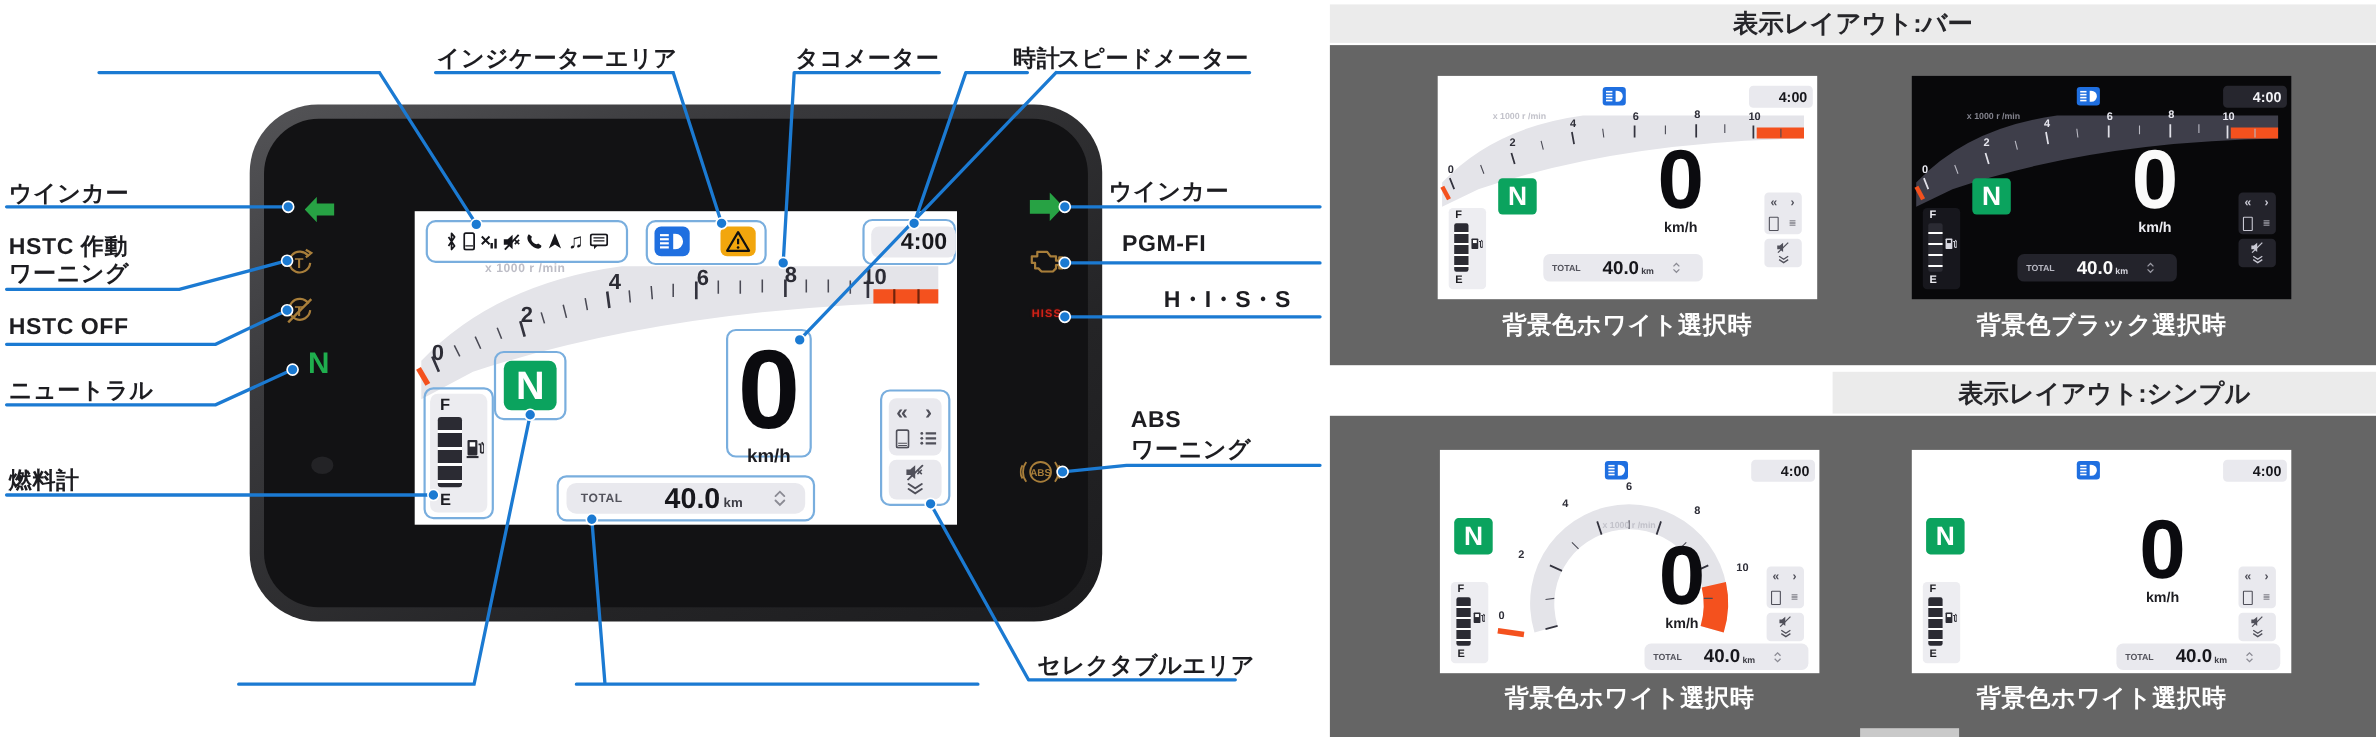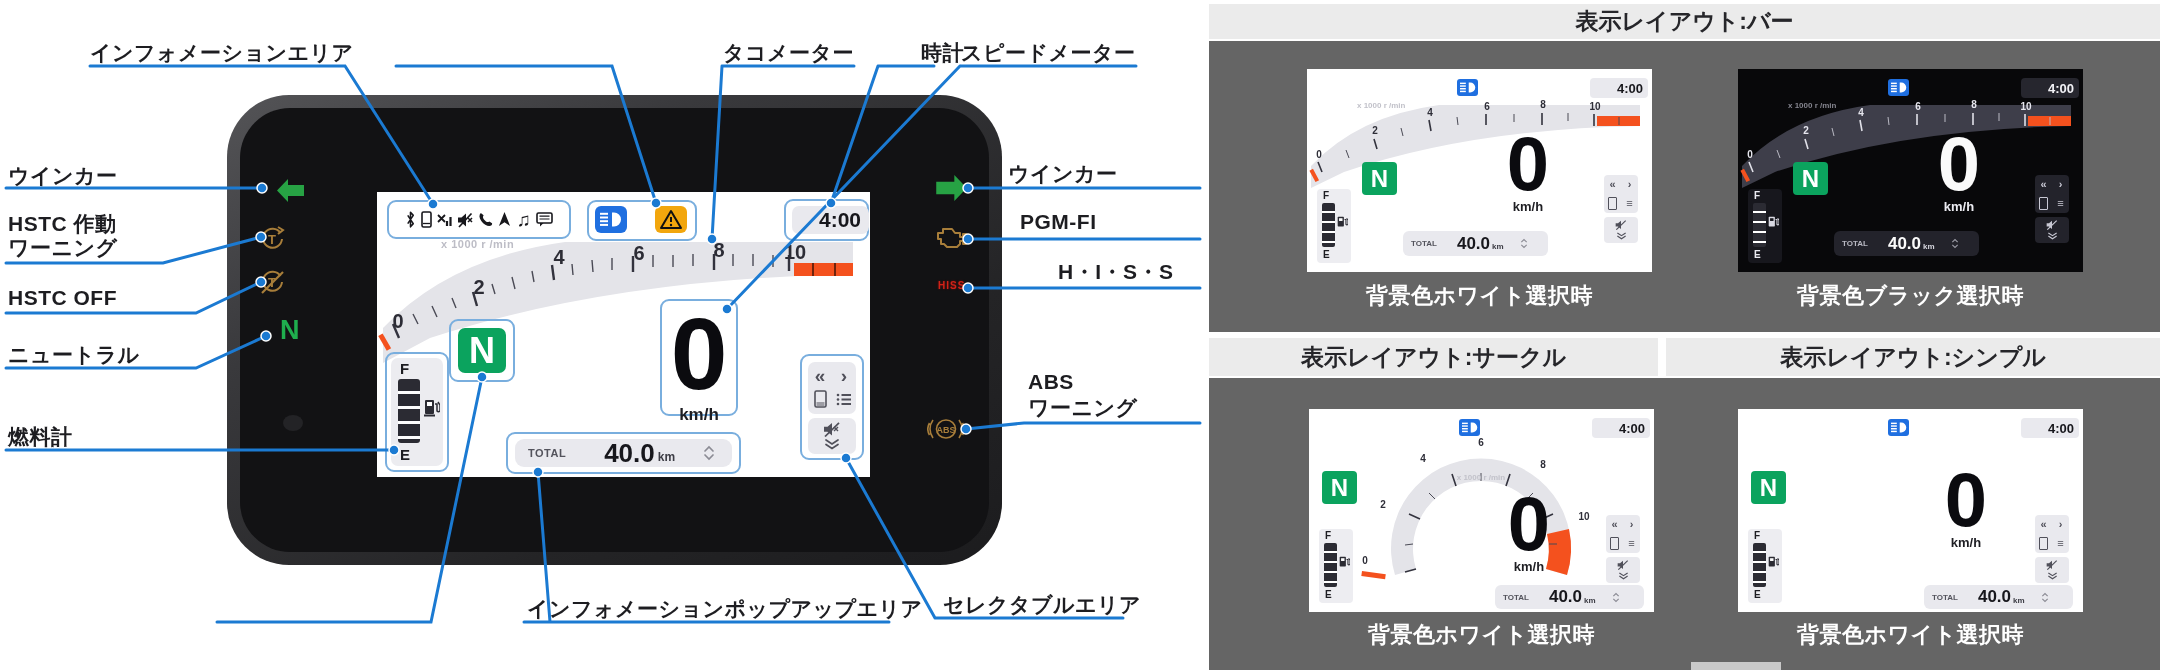--- a/index.html
+++ b/index.html
@@ -356,7 +356,6 @@
       <circle class="cdot" cx="846" cy="458" r="5"></circle>
     </svg>
 
-    <div class="lbl" style="left:90px;top:39px;">インフォメーションエリア</div>
     <div class="lbl" style="left:723px;top:39px;">タコメーター</div>
     <div class="lbl" style="left:921px;top:39px;">時計</div>
     <div class="lbl" style="left:961px;top:39px;">スピードメーター</div>

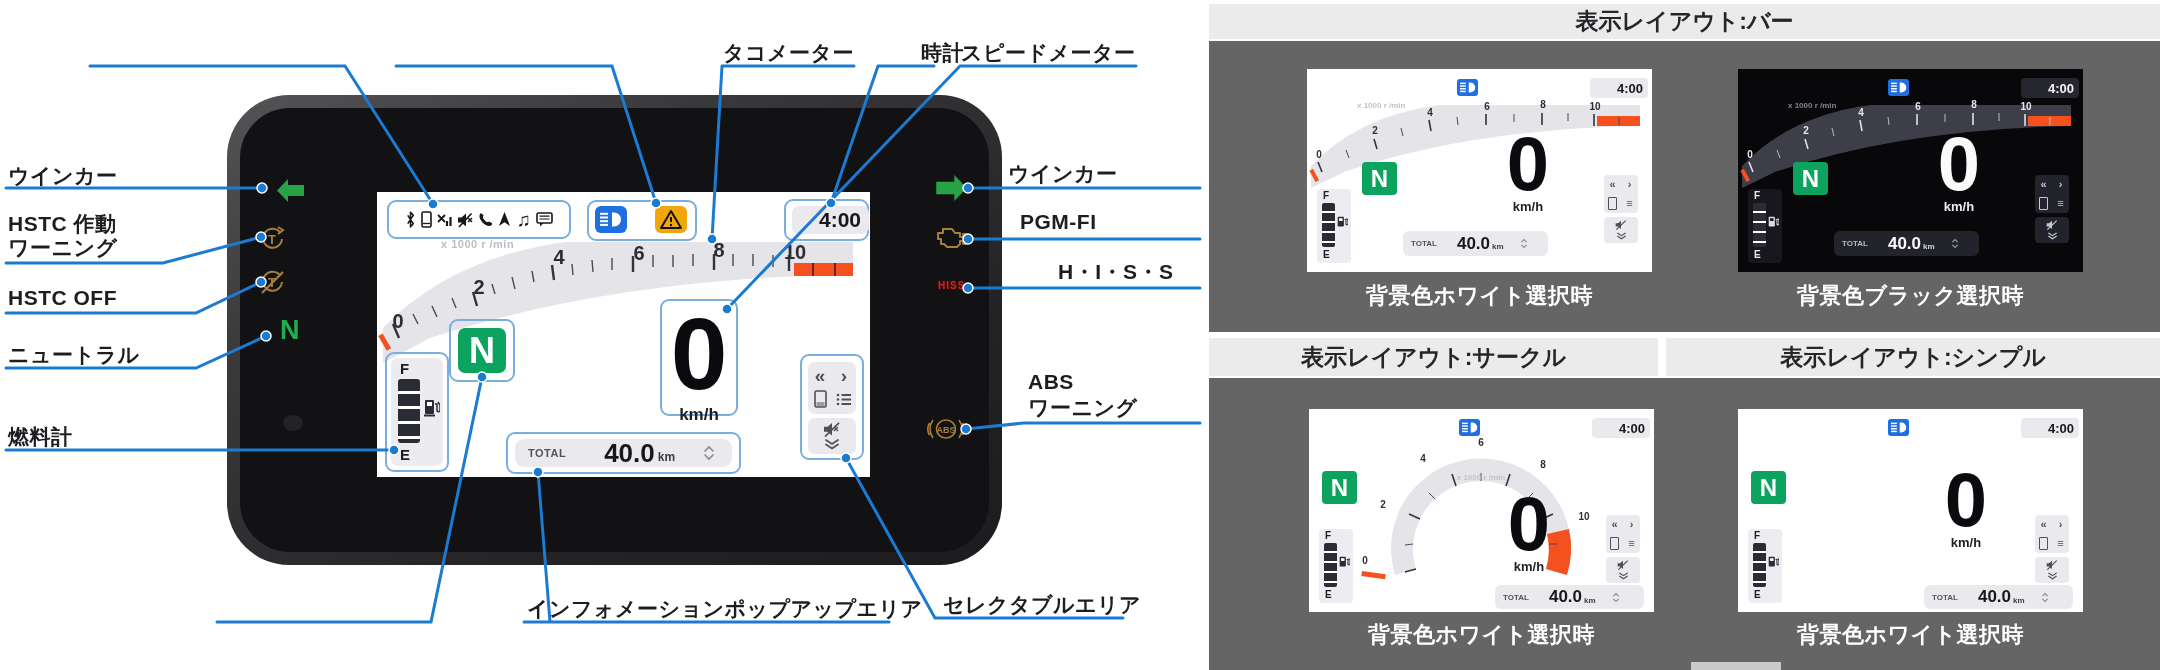--- a/index.html
+++ b/index.html
@@ -356,6 +356,7 @@
       <circle class="cdot" cx="846" cy="458" r="5"></circle>
     </svg>
 
+    <div class="lbl" style="left:397px;top:39px;">インジケーターエリア</div>
     <div class="lbl" style="left:723px;top:39px;">タコメーター</div>
     <div class="lbl" style="left:921px;top:39px;">時計</div>
     <div class="lbl" style="left:961px;top:39px;">スピードメーター</div>

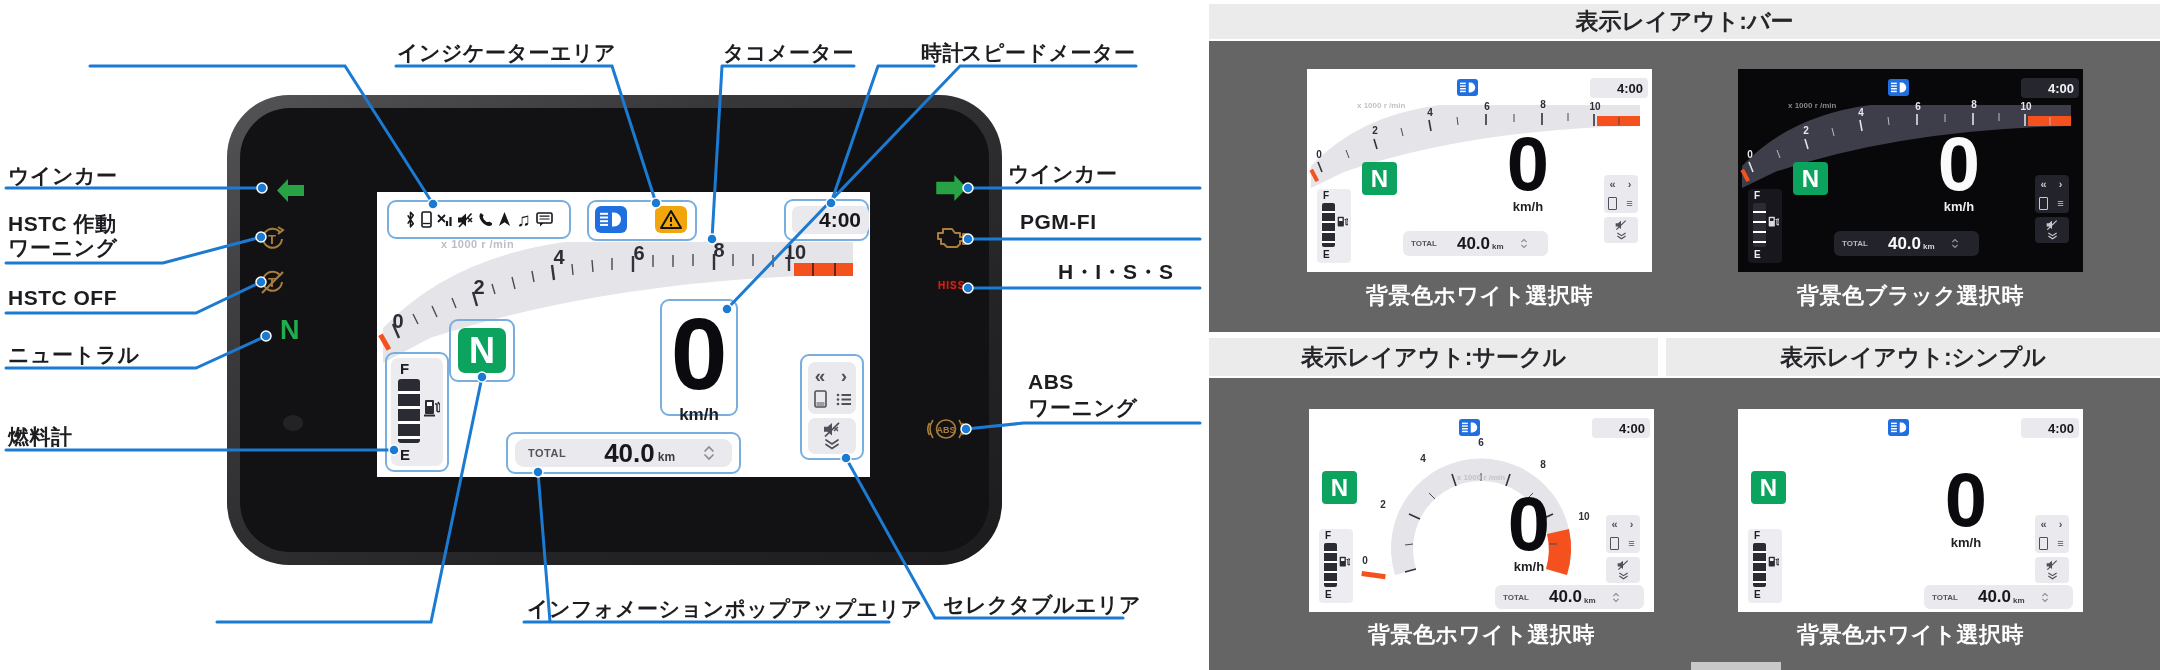--- a/index.html
+++ b/index.html
@@ -379,7 +379,6 @@
 
     <div class="hdr" style="left:0;top:4px;width:951px;height:35px;line-height:35px;">表示レイアウト:バー</div>
     <div class="panelbody" style="left:0;top:41px;width:951px;height:291px;"></div>
-    <div class="hdr" style="left:0;top:338px;width:449px;height:38px;line-height:38px;">表示レイアウト:サークル</div>
     <div class="hdr" style="left:457px;top:338px;width:494px;height:38px;line-height:38px;">表示レイアウト:シンプル</div>
     <div class="panelbody" style="left:0;top:378px;width:951px;height:292px;"></div>
     <div class="notch"></div>

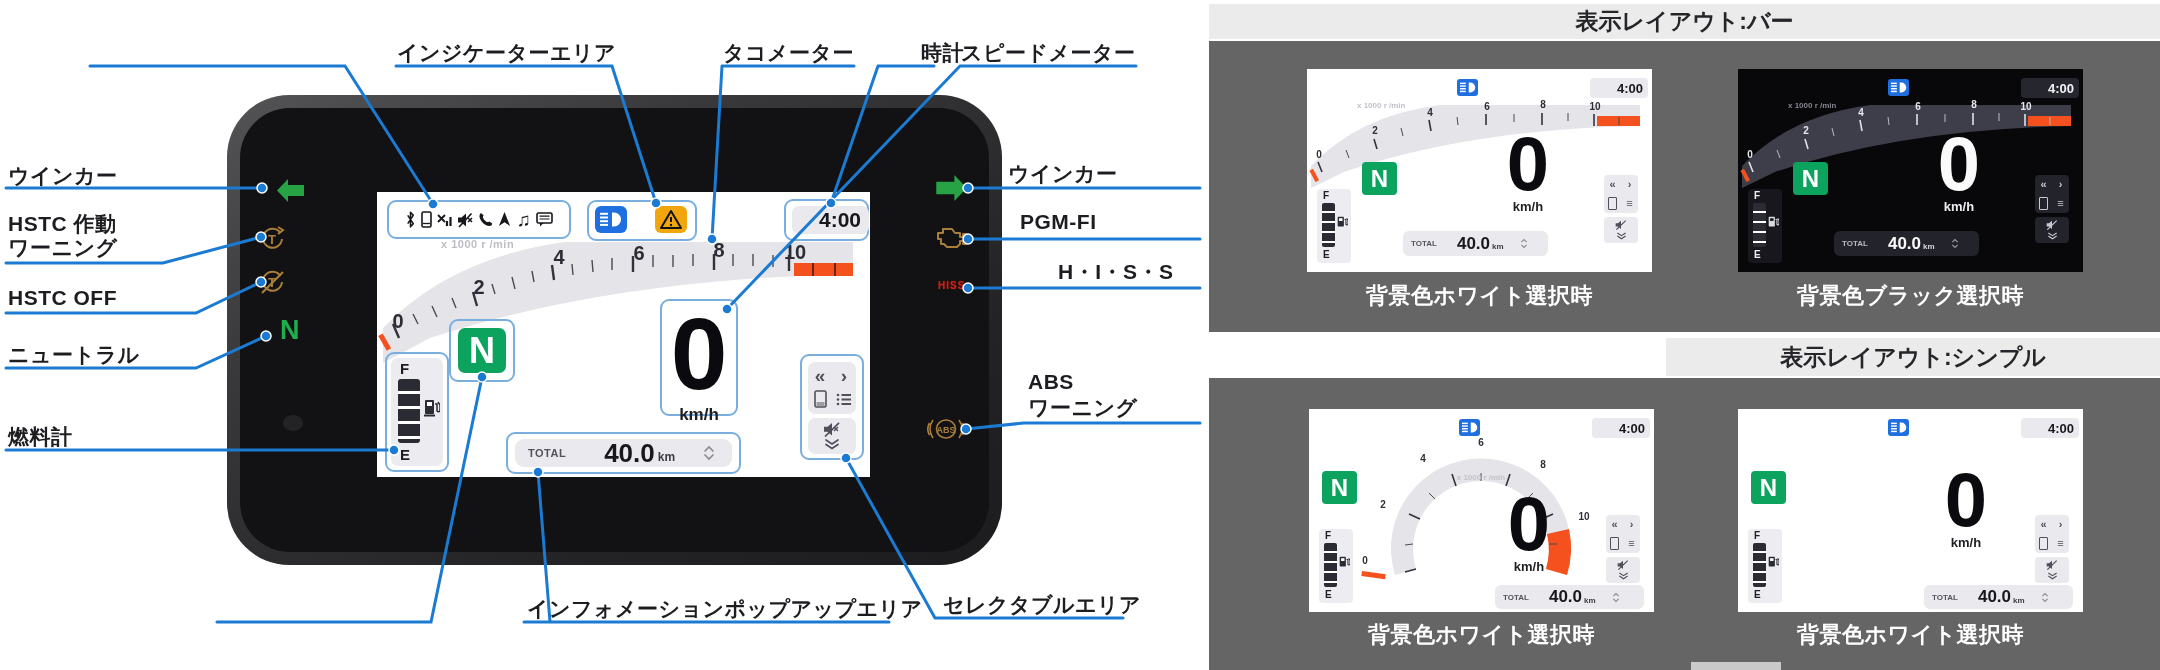--- a/index.html
+++ b/index.html
@@ -371,7 +371,6 @@
     <div class="lbl" style="left:1020px;top:258px;margin-left:38px;">H・I・S・S</div>
     <div class="lbl" style="left:1028px;top:370px;">ABS</div>
     <div class="lbl" style="left:1028px;top:394px;">ワーニング</div>
-    <div class="lbl" style="left:527px;top:595px;">インフォメーションポップアップエリア</div>
     <div class="lbl" style="left:943px;top:591px;font-family:Liberation Mono, monospace;">セレクタブルエリア</div>
   </div>
 

